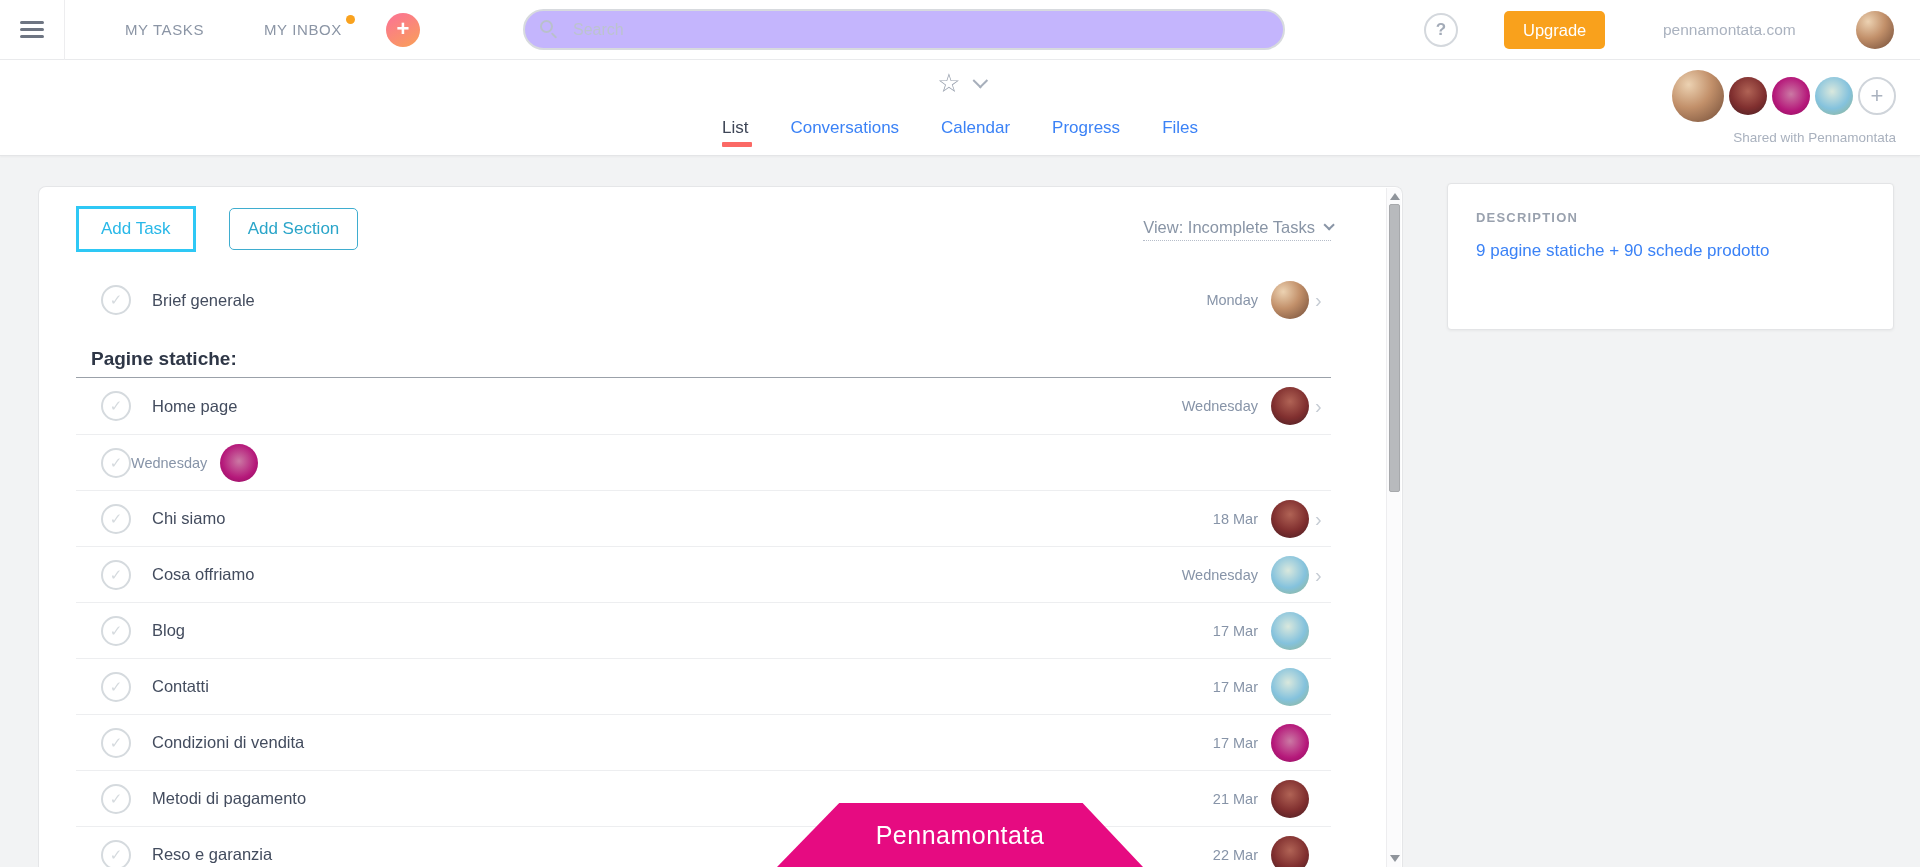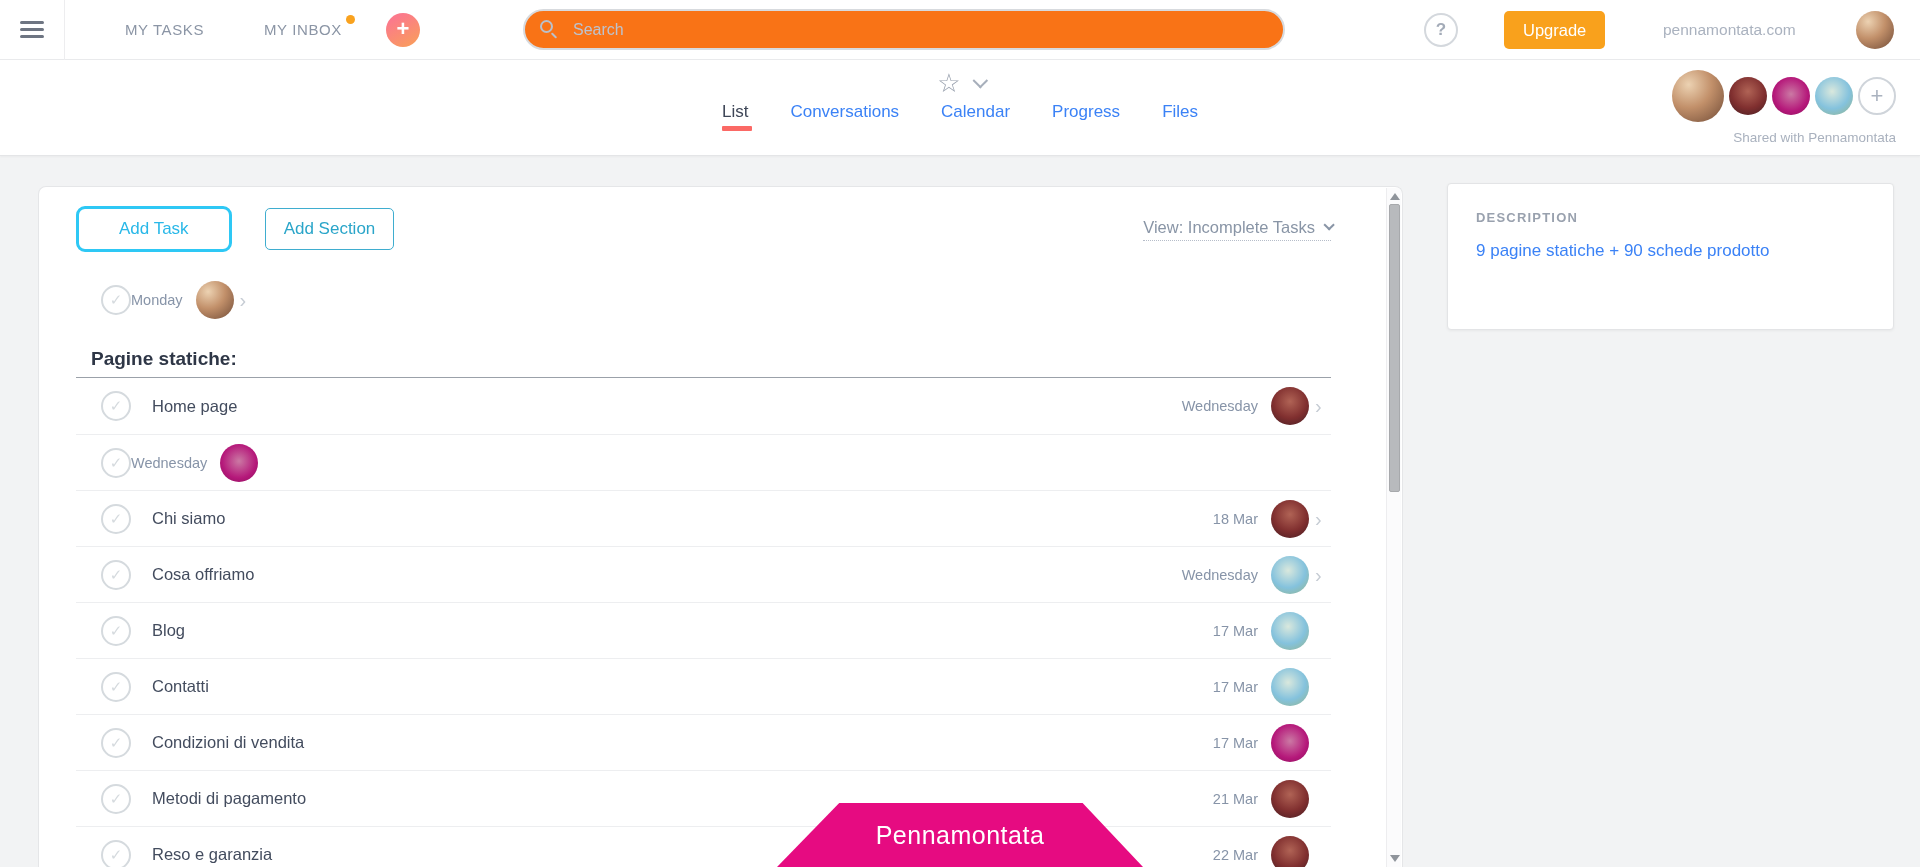--- a/index.html
+++ b/index.html
@@ -33,7 +33,7 @@
   .search-wrap { position:absolute; left:523px; top:9px; width:762px; height:41px; }
   .search-input {
     width:100%; height:100%; border:2px solid #d7dade; border-radius:21px;
-    padding:0 20px 0 48px; font-size:16px; color:#424b5c; outline:none; background:#f97316;
+    padding:0 20px 0 48px; font-size:16px; color:#424b5c; outline:none; background:#c4b5fd;
     font-family:"Liberation Sans", sans-serif;
   }
   .search-input::placeholder { color:#bcc3cf; }

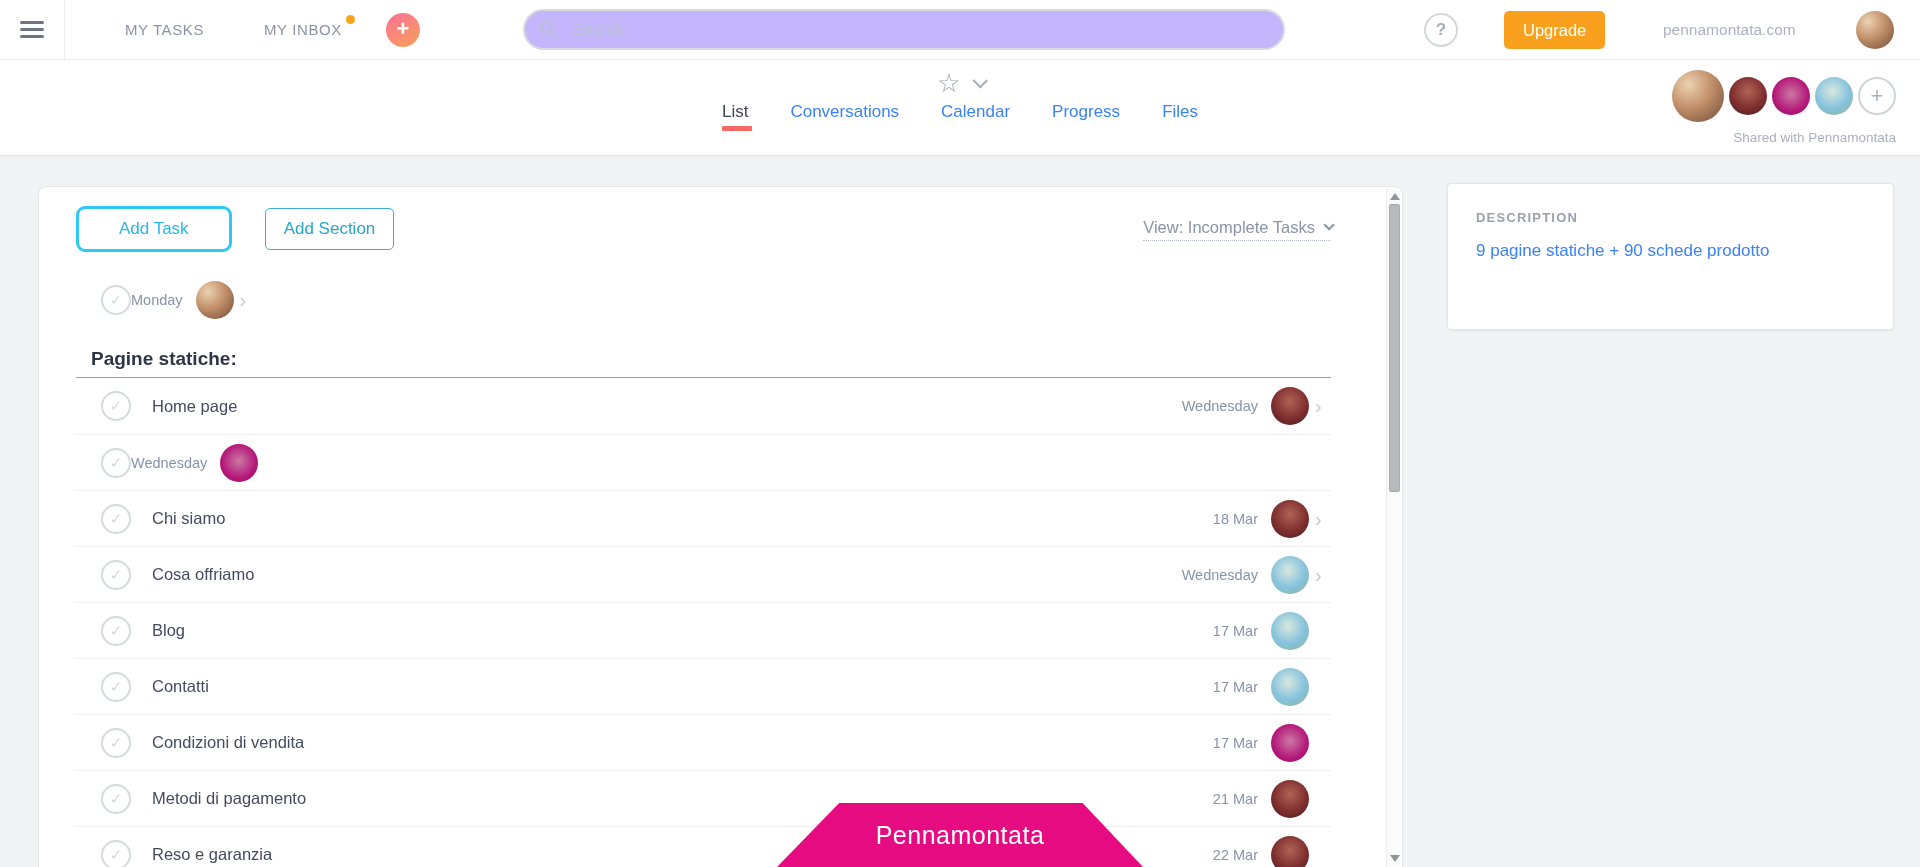--- a/index.html
+++ b/index.html
@@ -70,7 +70,7 @@
   .star-icon { font-size:26px; color:#9aa2af; cursor:pointer; line-height:30px; }
   .project-title { font-size:29px; font-weight:bold; color:#f6bd1d; cursor:pointer; }
   .chev-down { width:11px; height:11px; border-right:2px solid #a7afbb; border-bottom:2px solid #a7afbb; transform:rotate(45deg) translateY(-4px); cursor:pointer; }
-  .tabs { display:flex; gap:42px; margin-top:4px; }
+  .tabs { display:flex; gap:42px; margin-top:20px; }
   .tab { position:relative; font-size:17px; color:#3b82f6; cursor:pointer; padding-bottom:9px; }
   .tab.active { color:#3e4657; }
   .tab.active::after { content:""; position:absolute; left:0; bottom:0; width:30px; height:5px; background:#fb6965; border-radius:1px; }

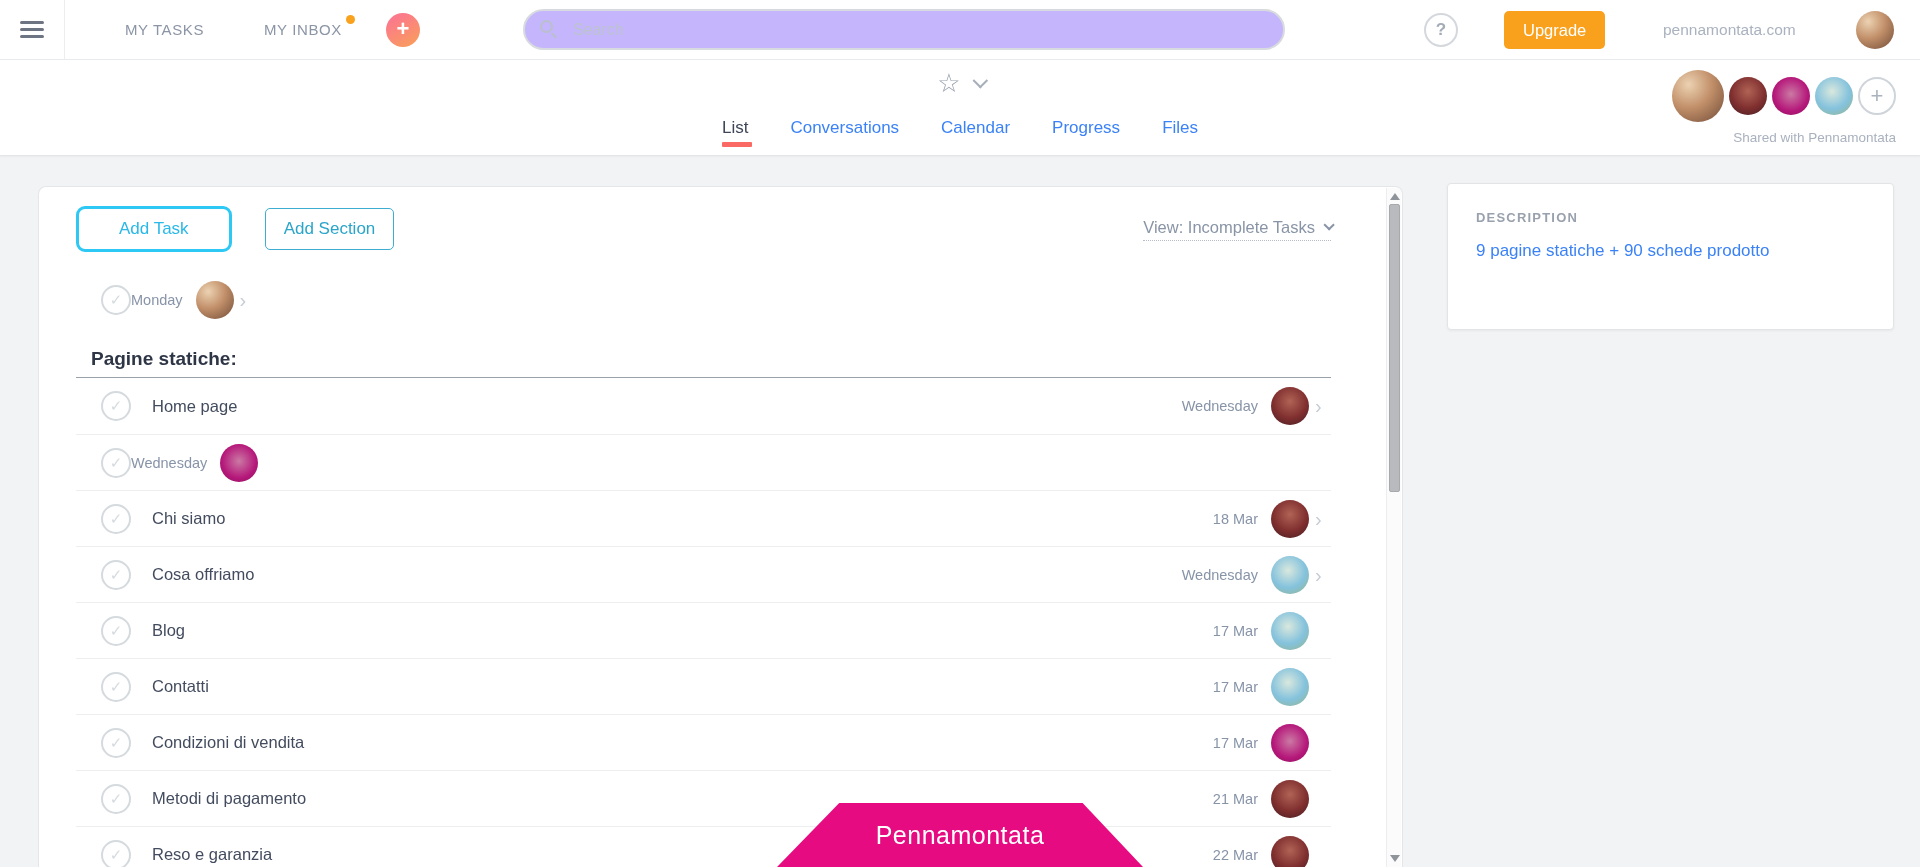--- a/index.html
+++ b/index.html
@@ -92,8 +92,8 @@
   }
   .toolbar { display:flex; align-items:center; margin-top:19px; }
   .add-task-btn {
-    border:3px solid #2ec8f5; border-radius:9px; background:#fff; color:#29b8e8;
-    font-size:17px; padding:10px 40px; cursor:pointer; font-family:"Liberation Sans", sans-serif;
+    border:3px solid #2ec8f5; border-radius:0; background:#fff; color:#29b8e8;
+    font-size:17px; padding:10px 22px; cursor:pointer; font-family:"Liberation Sans", sans-serif;
   }
   .add-section-btn {
     border:1px solid #3fadcf; border-radius:5px; background:#fff; color:#2aa5c9;

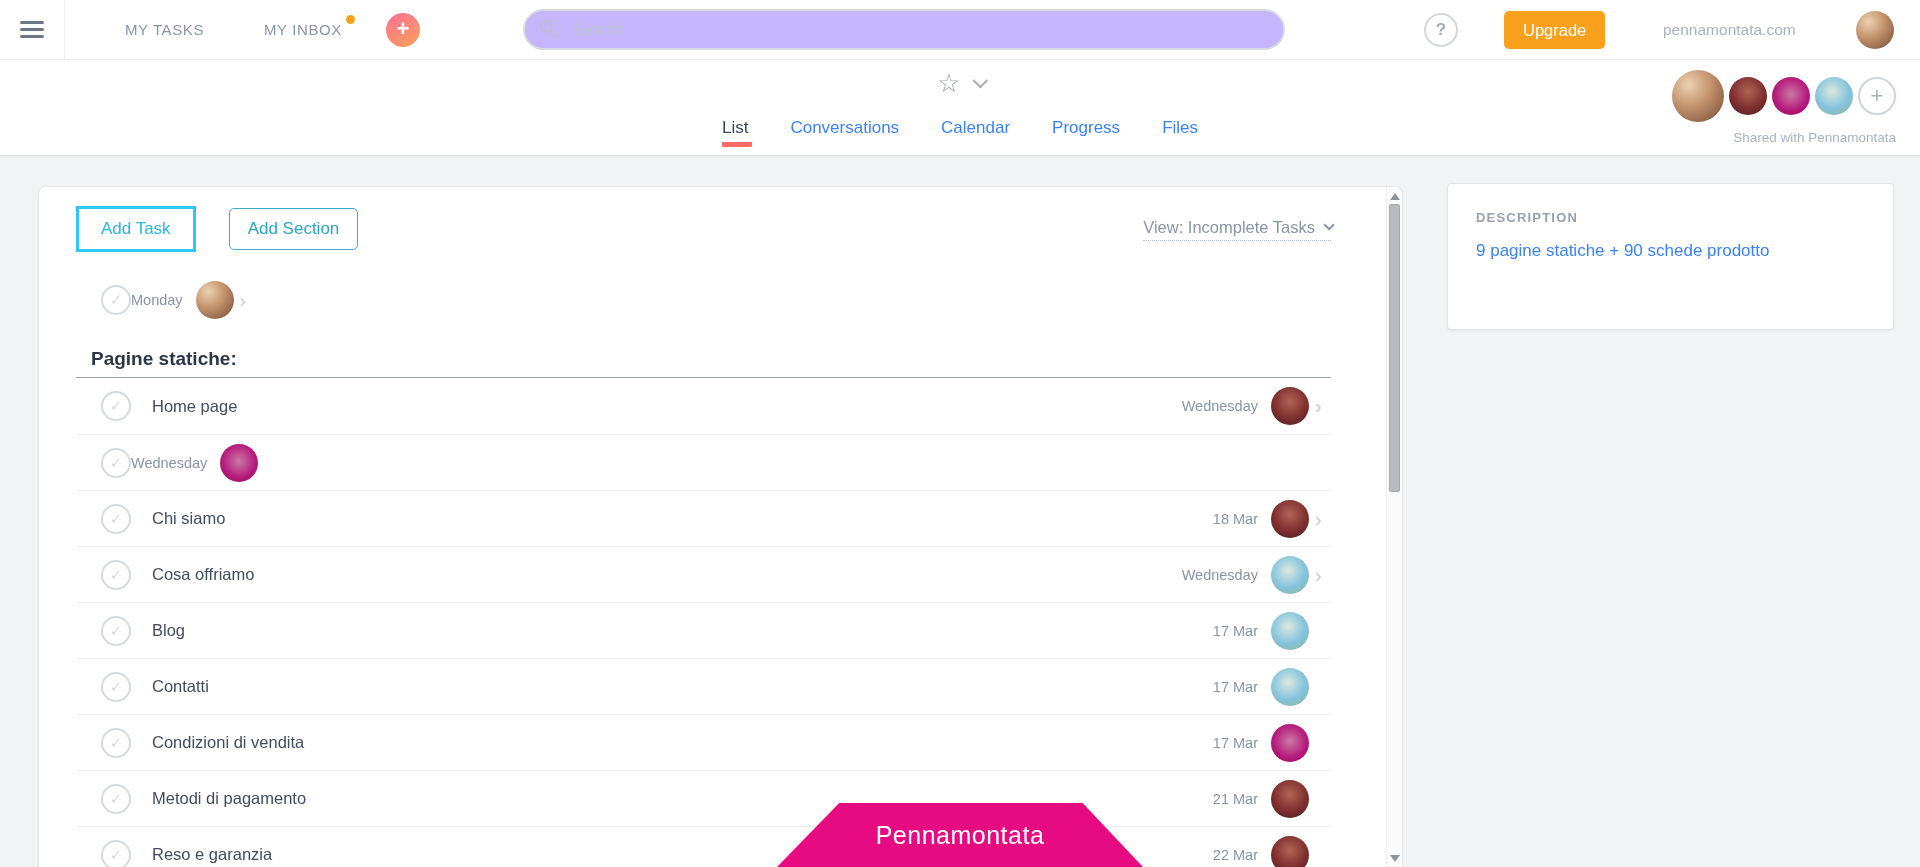--- a/index.html
+++ b/index.html
@@ -208,6 +208,7 @@
   <div class="task-list">
   <div class="task-row">
     <span class="check-circle">✓</span>
+    <span class="task-name">Brief generale</span>
     <span class="due-date">Monday</span>
     <span class="avatar av-a1"></span>
     <span class="row-chevron">›</span>

